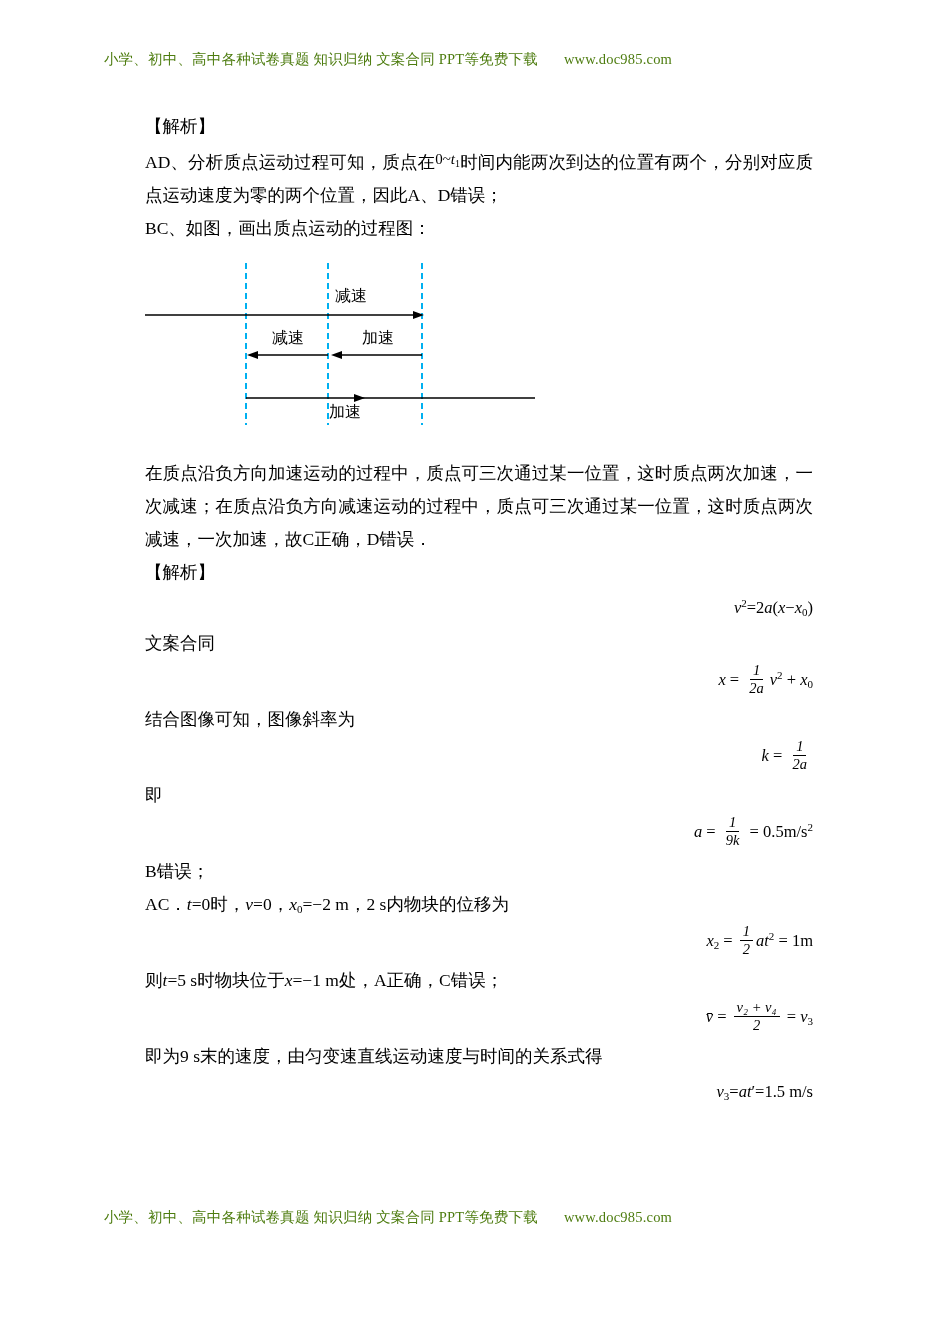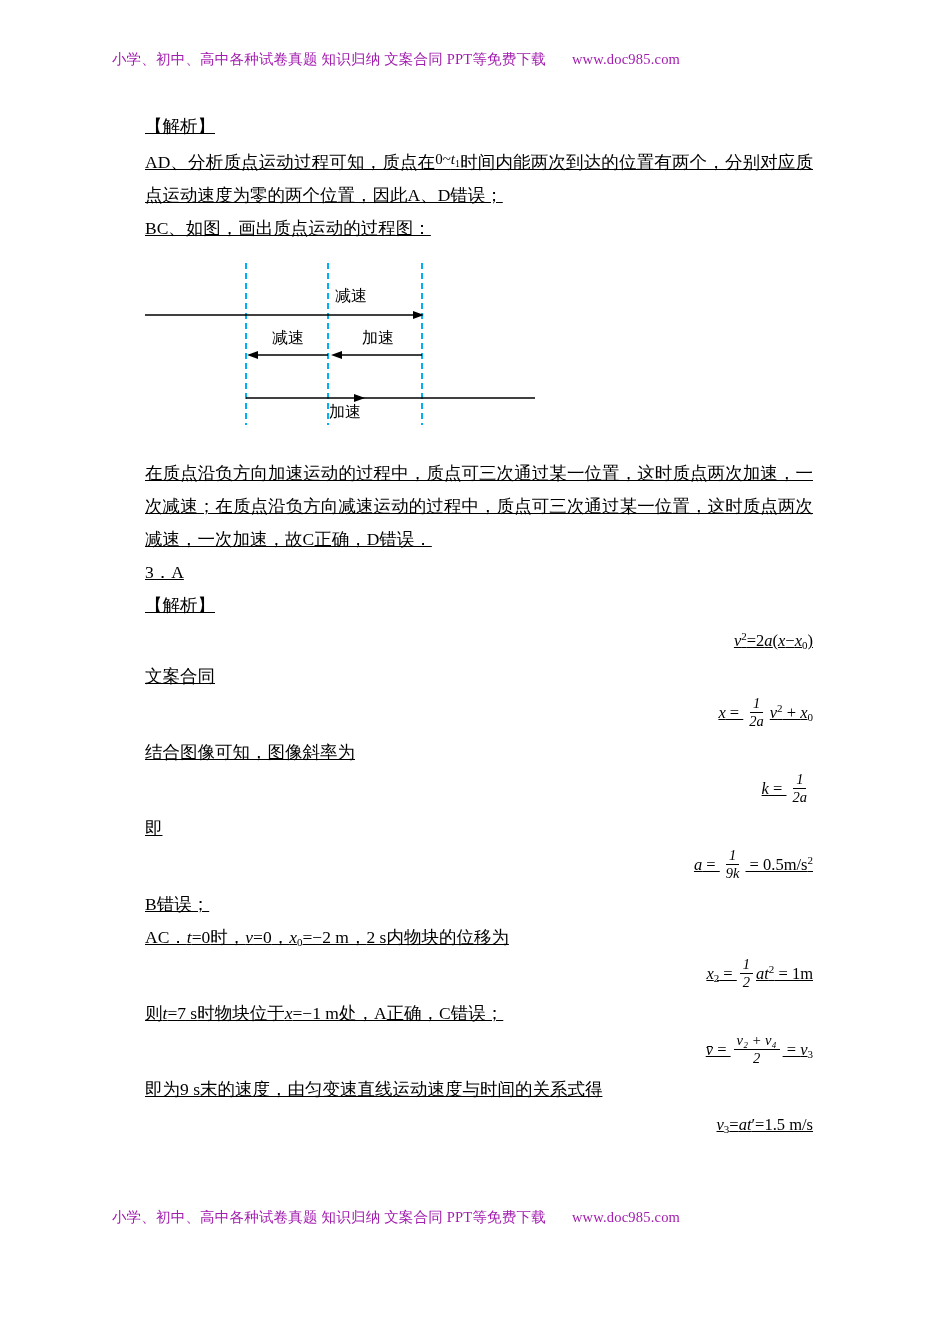--- a/index.html
+++ b/index.html
@@ -8,8 +8,8 @@
     font-family:"Liberation Serif","DejaVu Serif",serif;color:#000;
   }
   .runner{
-    position:absolute;left:12px;width:768px;text-align:center;
-    font-size:14.5px;color:#a21caf;letter-spacing:.2px;white-space:nowrap;
+    position:absolute;left:4px;width:768px;text-align:center;
+    font-size:14.5px;color:#4d7c0f;letter-spacing:.2px;white-space:nowrap;
   }
   .runner .sep{display:inline-block;width:26px}
   #header{top:50px}

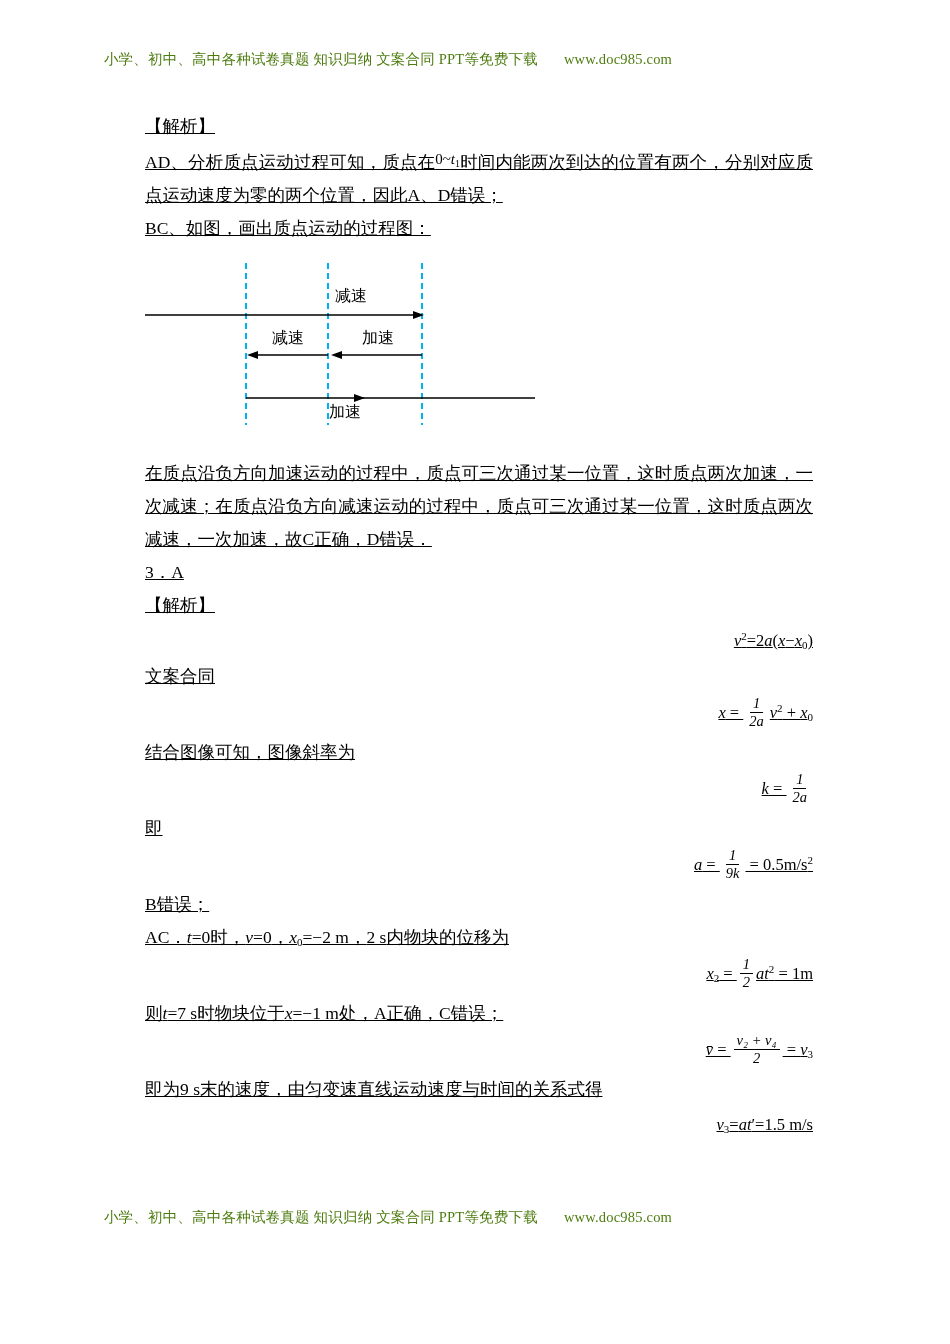--- a/index.html
+++ b/index.html
@@ -16,7 +16,7 @@
   #footer{top:1208px}
   .content{
     position:absolute;left:145px;top:110px;width:668px;
-    font-size:17.5px;line-height:33px;text-align:justify;text-decoration:underline;
+    font-size:17.5px;line-height:33px;text-align:justify;
   }
   .para{margin:0}
   .center-line{text-align:right;margin:4px 0;line-height:30px;font-size:16.5px}

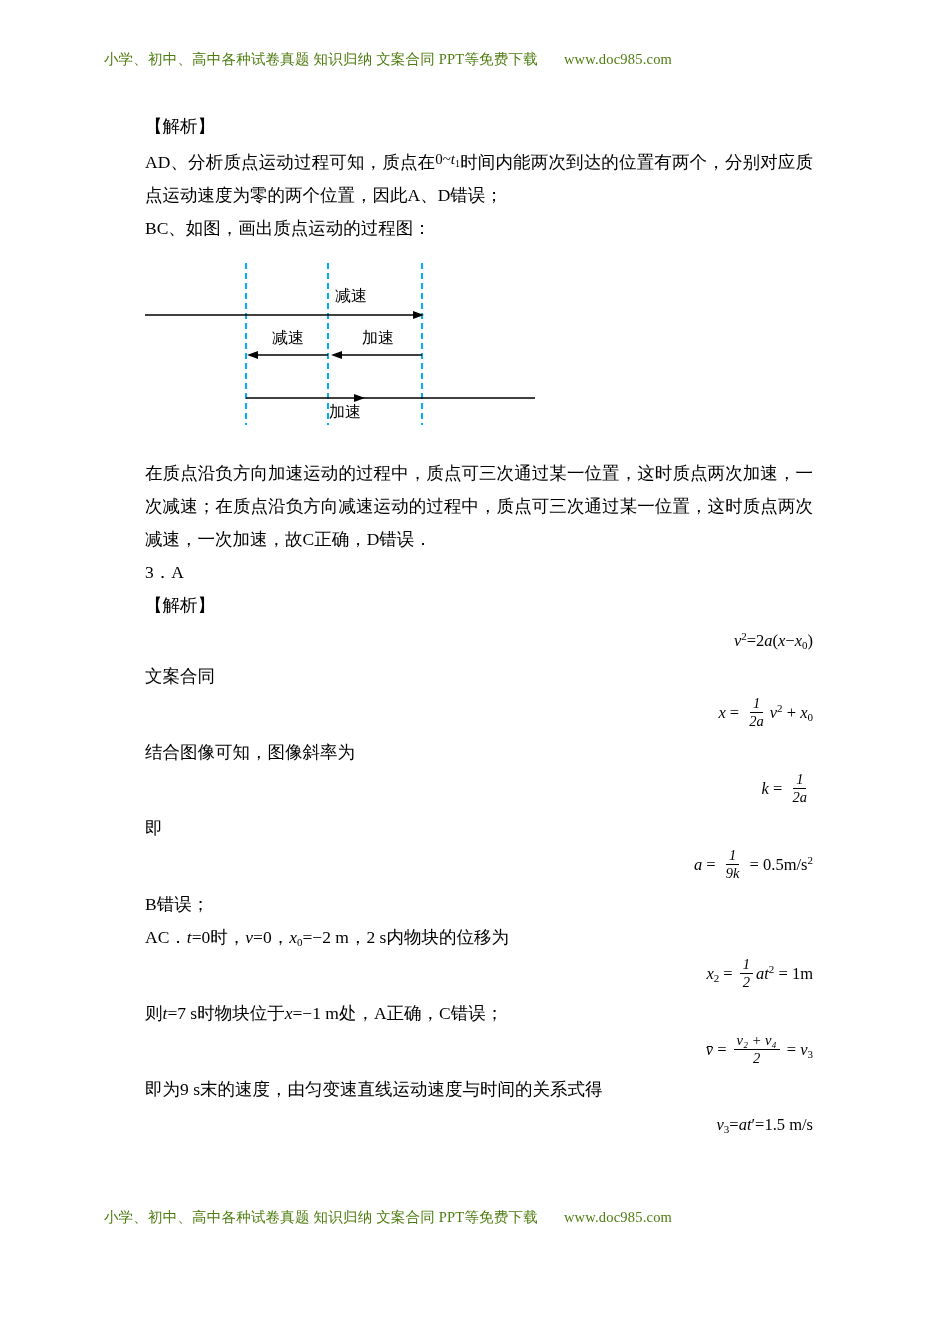--- a/index.html
+++ b/index.html
@@ -78,7 +78,6 @@
 
   <p class="para">在质点沿负方向加速运动的过程中，质点可三次通过某一位置，这时质点两次加速，一次减速；在质点沿负方向减速运动的过程中，质点可三次通过某一位置，这时质点两次减速，一次加速，故C正确，D错误．</p>
 
-  <p class="para">3．A</p>
 
   <p class="para">【解析】</p>
 

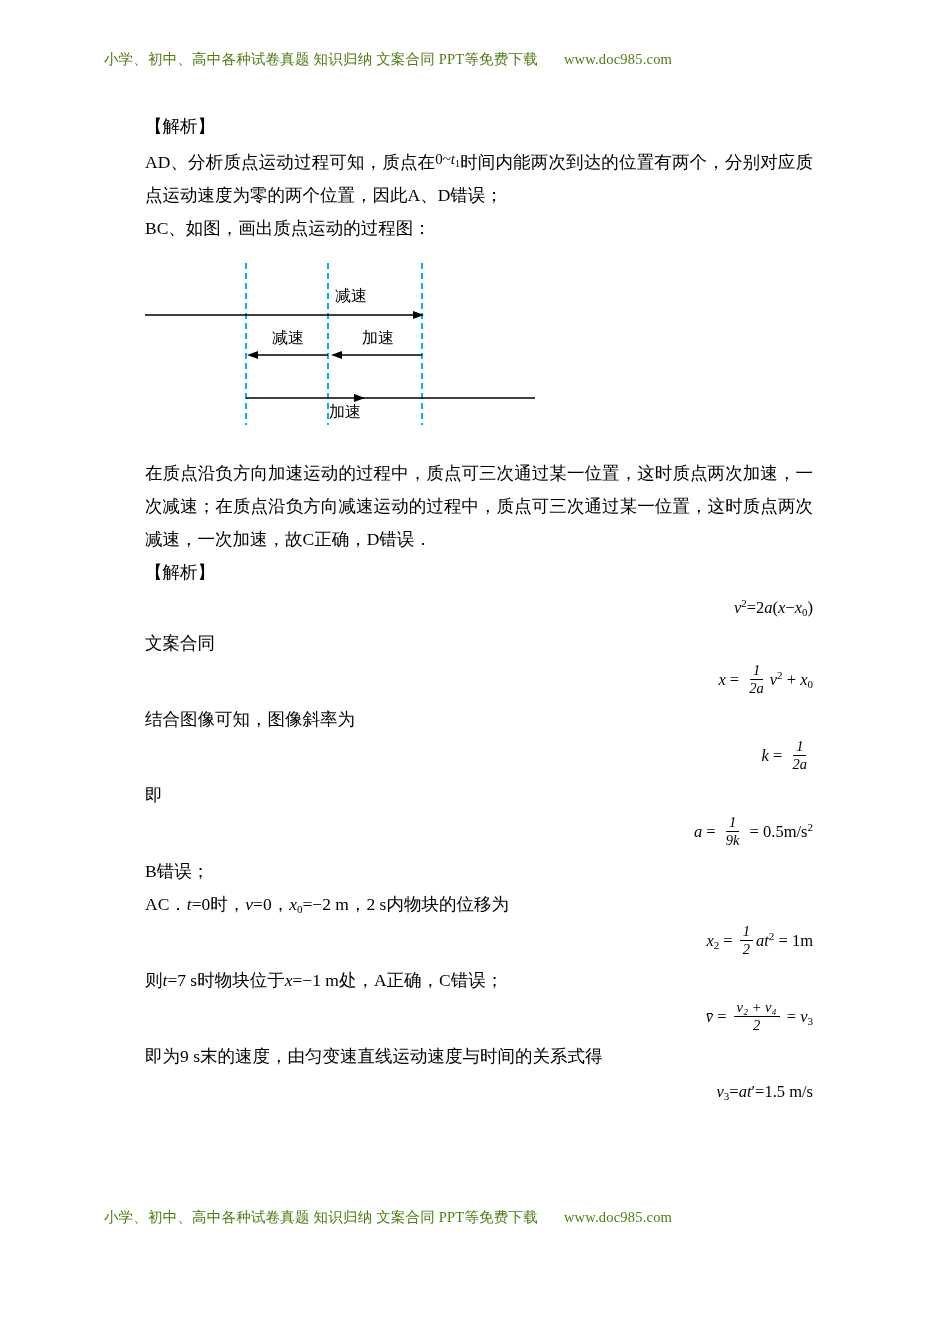--- a/index.html
+++ b/index.html
@@ -114,7 +114,7 @@
         <span class="fden">2</span>
       </span><span class="mi">at</span><sup>2</sup><span class="mn"> = 1m</span></div>
 
-  <p class="para"><span class="mc">则</span><span class="mi">t</span><span class="mn">=7 s</span><span class="mc">时物块位于</span><span class="mi">x</span><span class="mn">=−1 m</span><span class="mc">处，A正确，C错误；</span></p>
+  <p class="para"><span class="mc">则</span><span class="mi">t</span><span class="mn">=5 s</span><span class="mc">时物块位于</span><span class="mi">x</span><span class="mn">=−1 m</span><span class="mc">处，A正确，C错误；</span></p>
 
 
   <div class="center-line"><span class="mi">v̄</span><span class="mn"> = </span><span class="frac">

